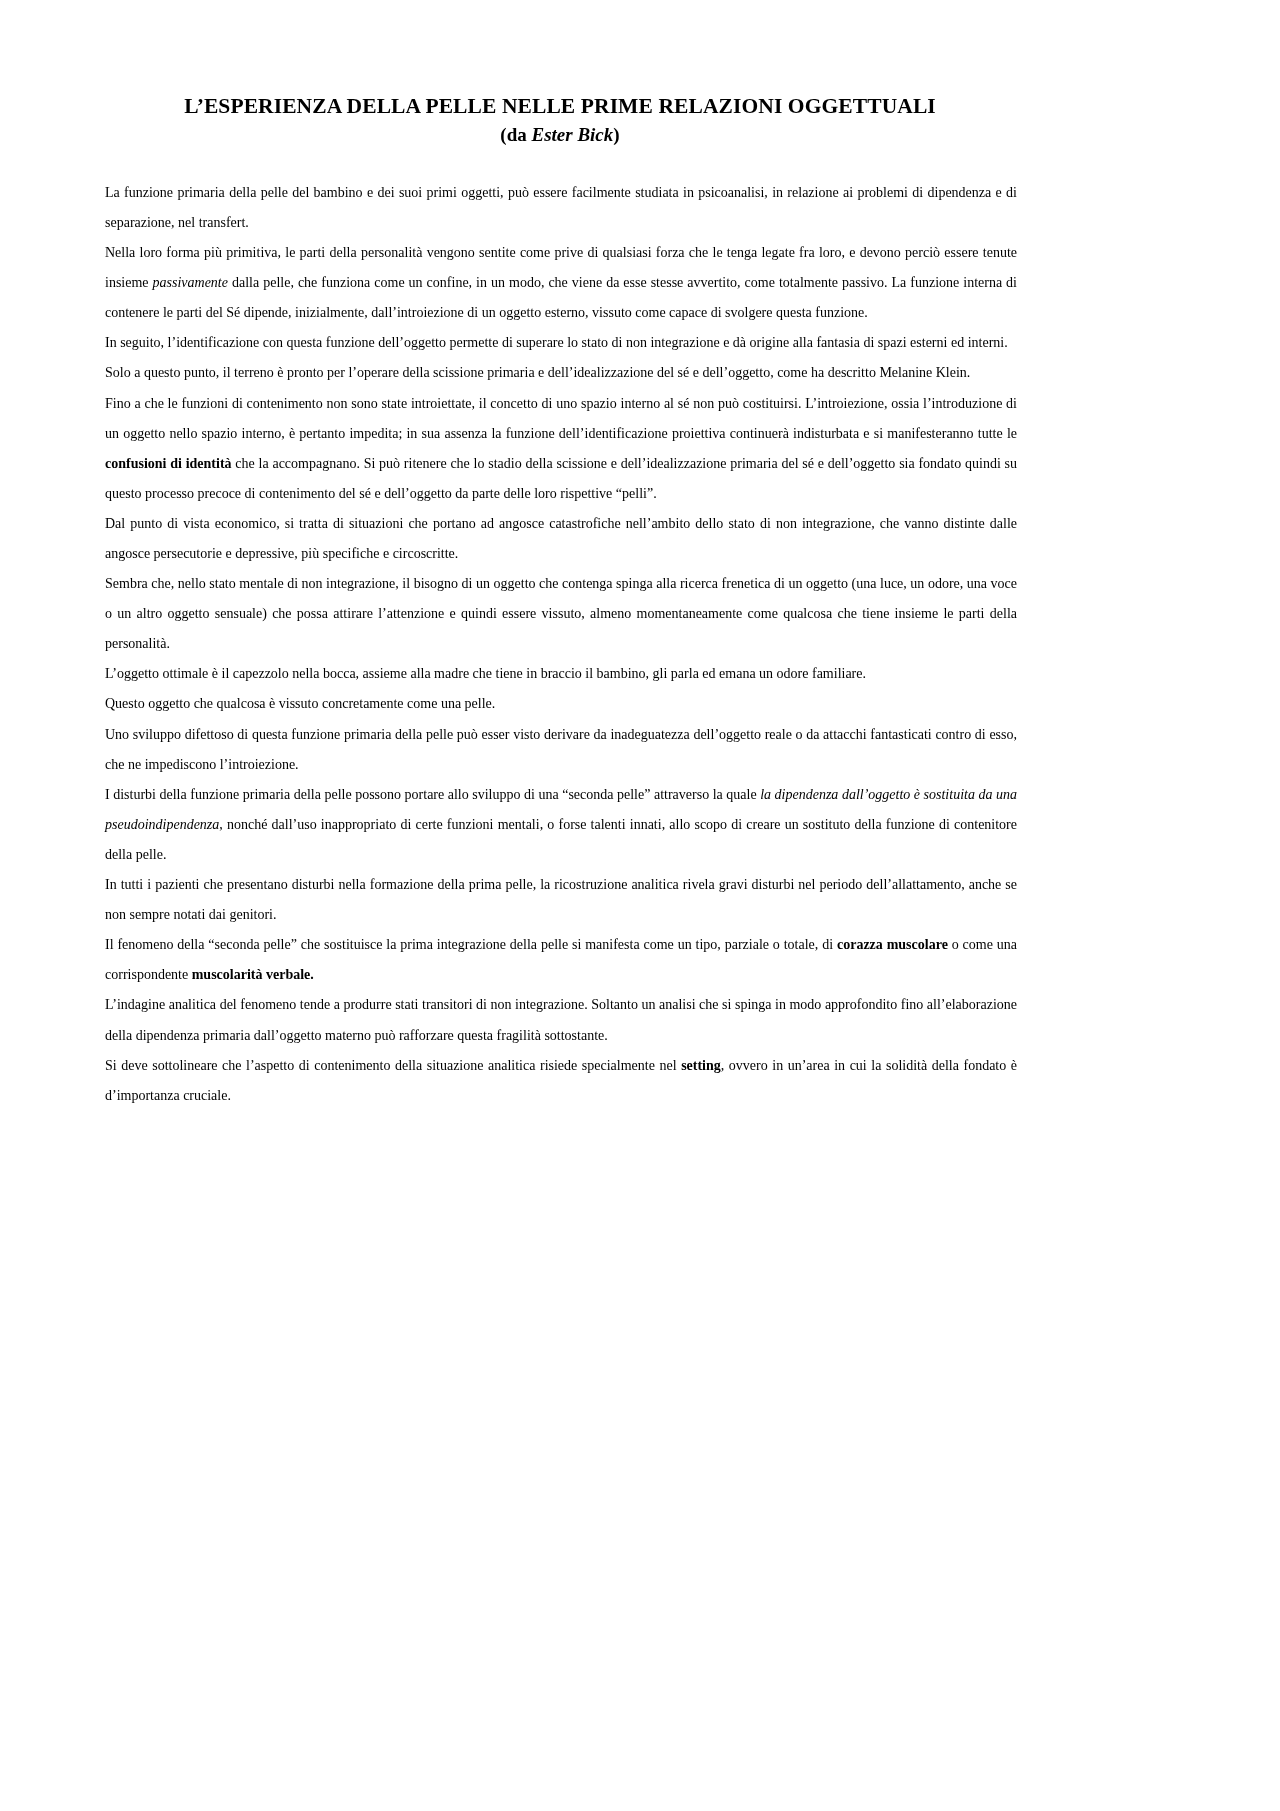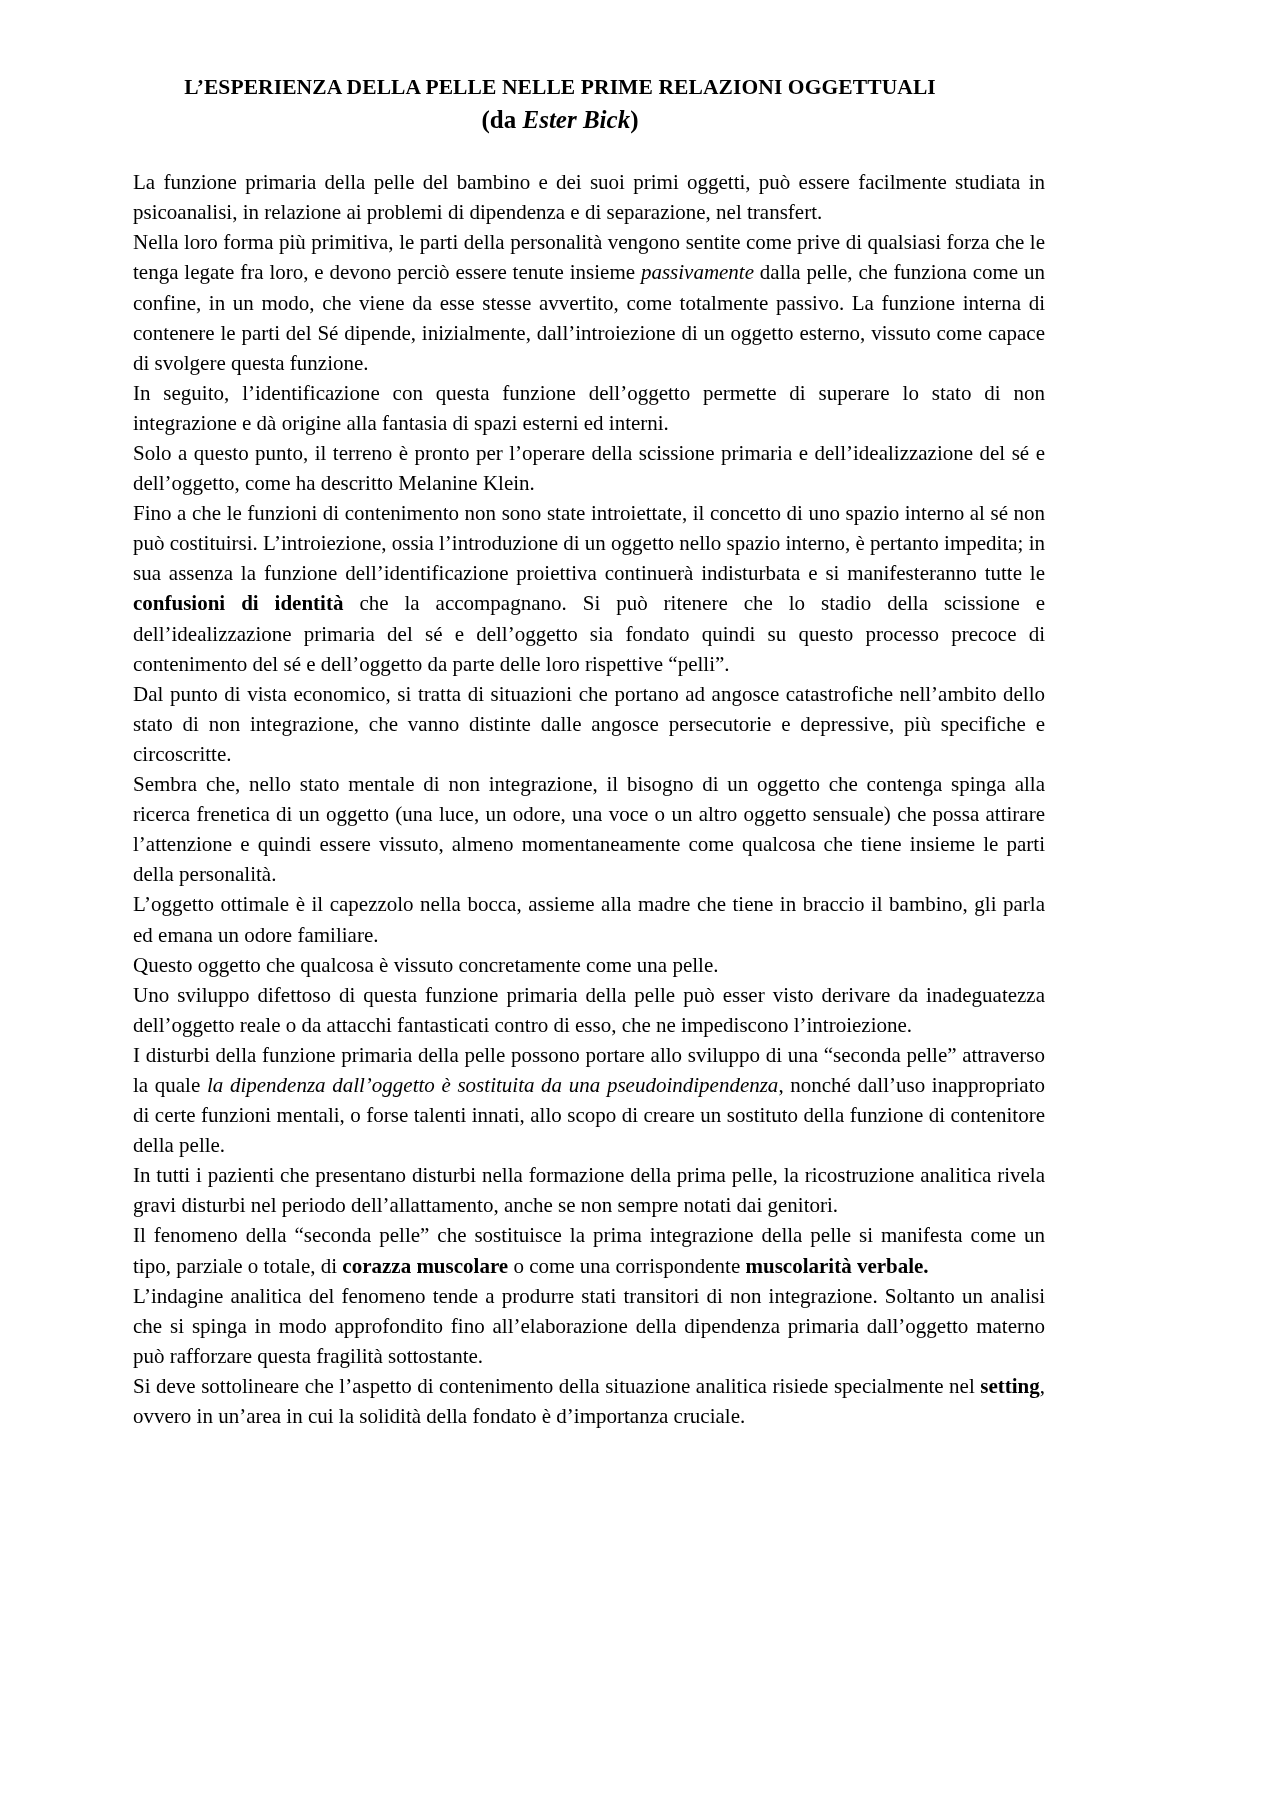--- a/index.html
+++ b/index.html
@@ -19,7 +19,7 @@
     box-sizing: border-box;
     width: 1280px;
     height: 1361px;
-    padding: 73px 258px 0 105px;
+    padding: 92px 258px 0 105px;
     position: relative;
     border-radius: 19px;
   }

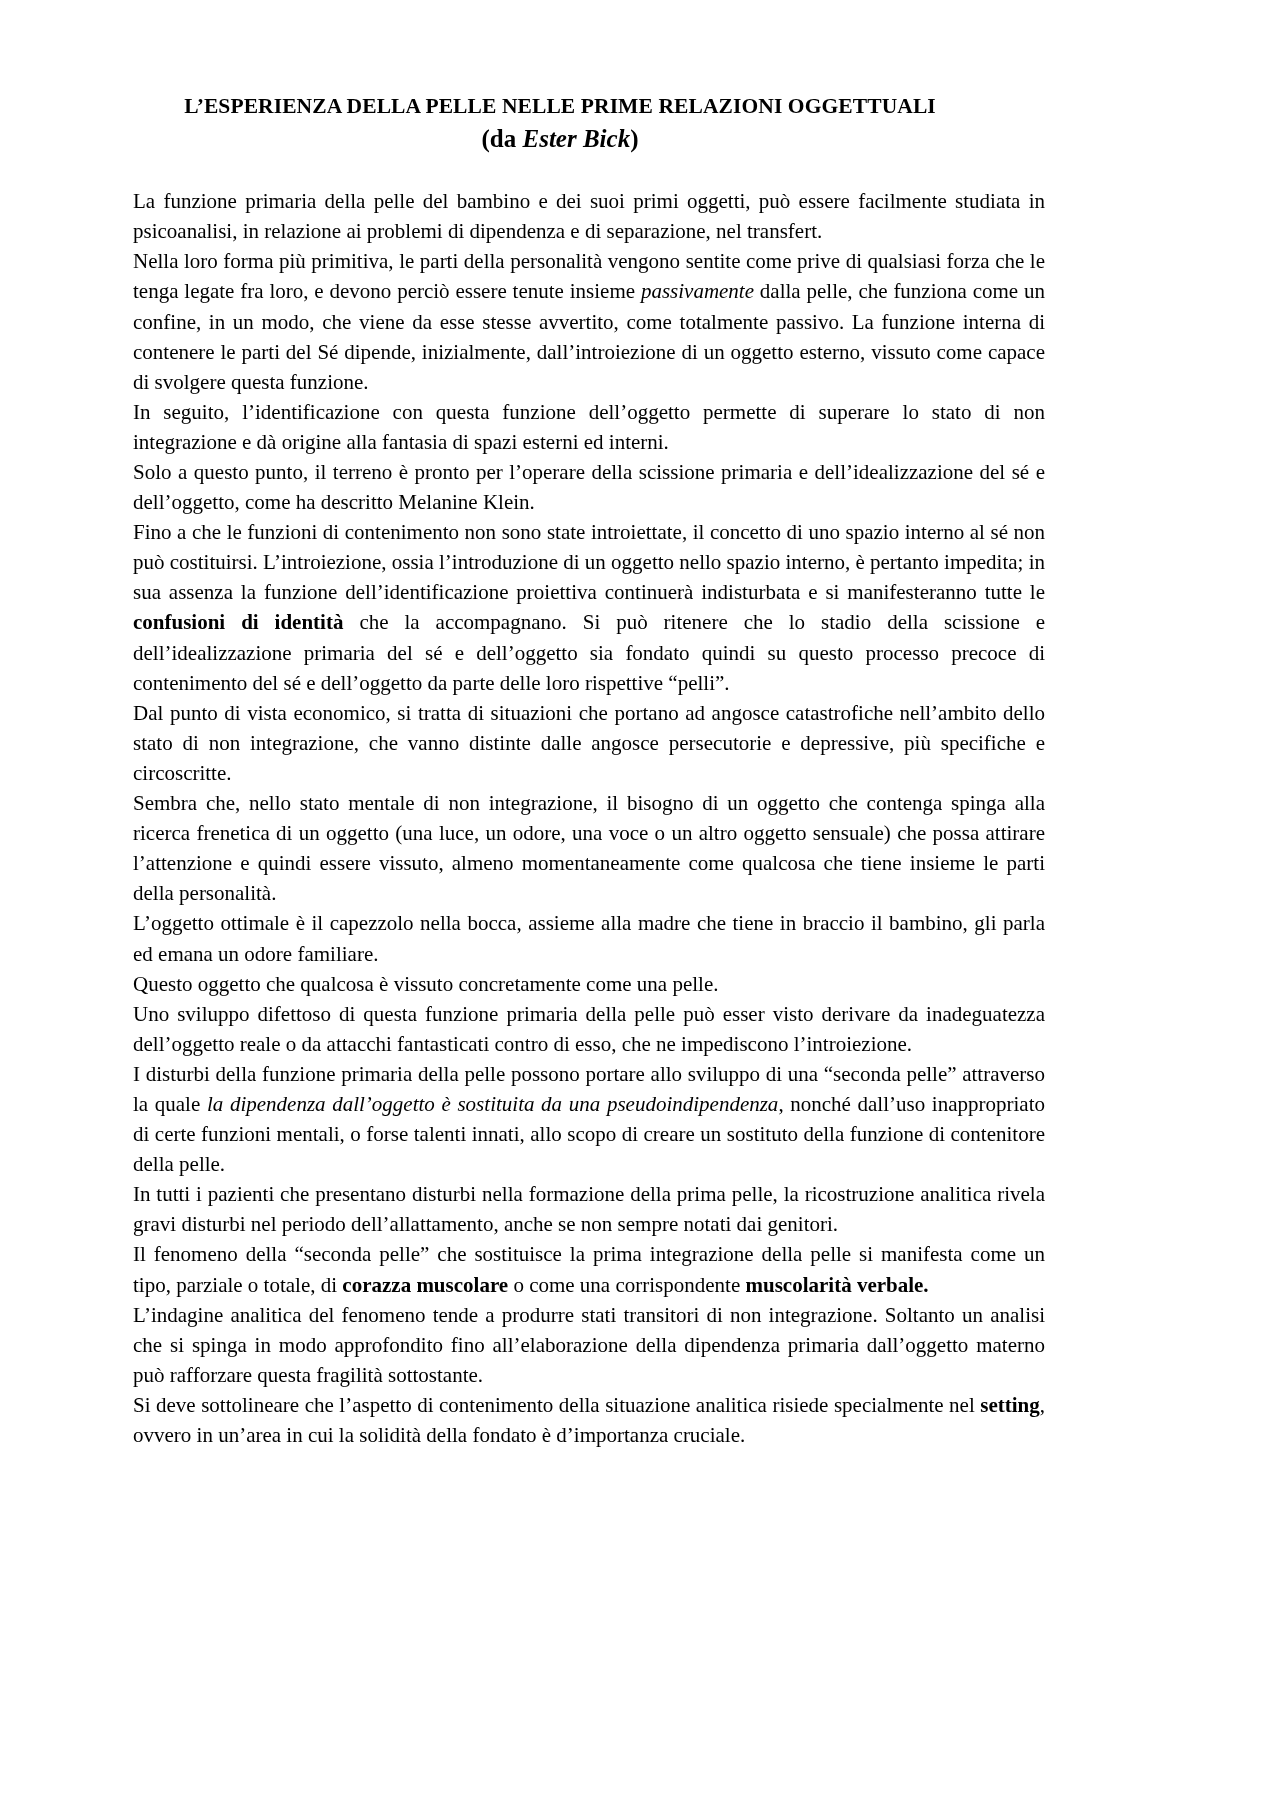--- a/index.html
+++ b/index.html
@@ -34,7 +34,7 @@
     width: 910px;
   }
   .doc-subtitle {
-    font-size: 25px;
+    font-size: 19px;
     font-weight: bold;
     text-align: center;
     line-height: 1.38;

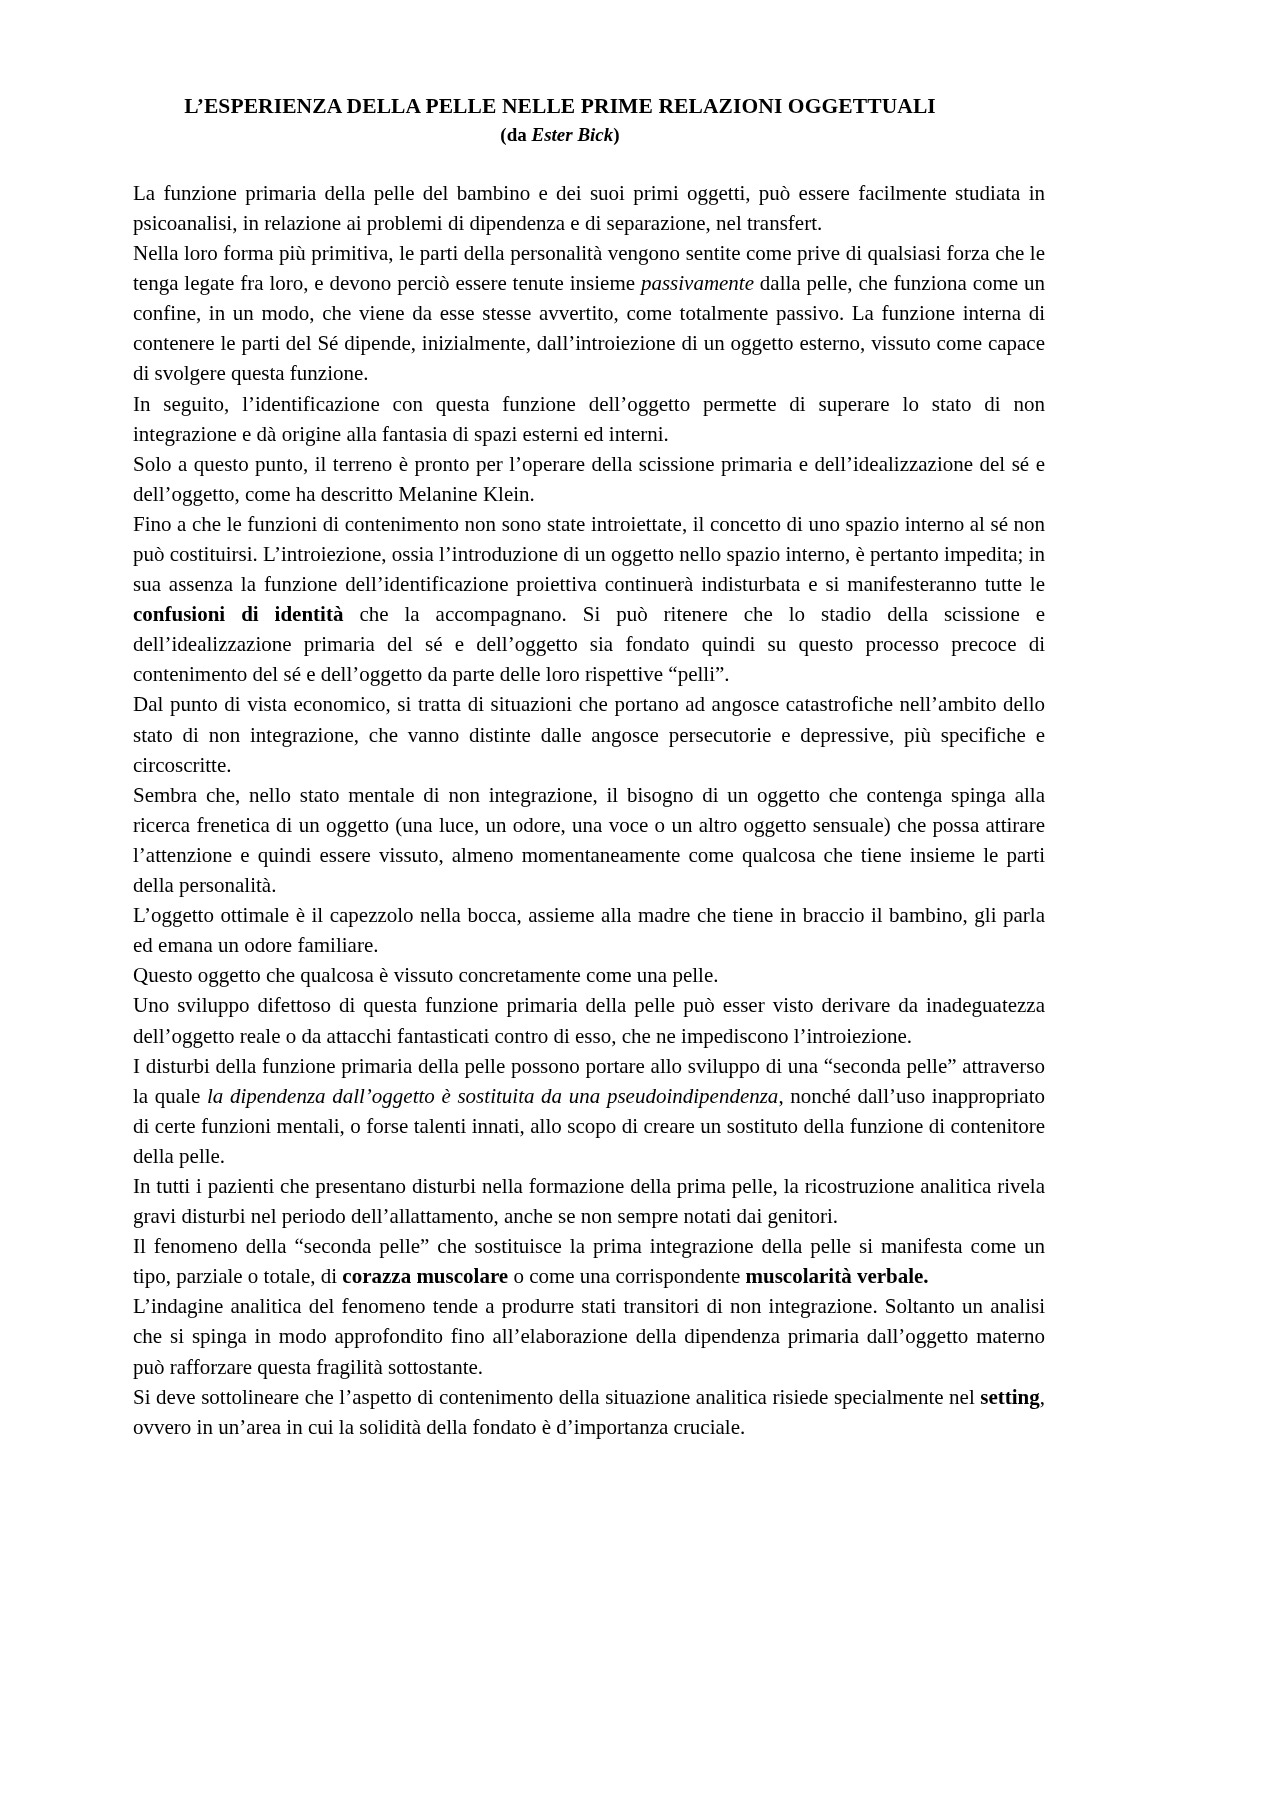--- a/index.html
+++ b/index.html
@@ -47,11 +47,10 @@
   }
   .body-text {
     width: 912px;
-    font-size: 21px;
+    font-size: 14px;
     line-height: 30.1px;
     text-align: justify;
     text-justify: inter-word;
-    margin-left: 28px;
   }
   .body-text p {
     margin: 0;

